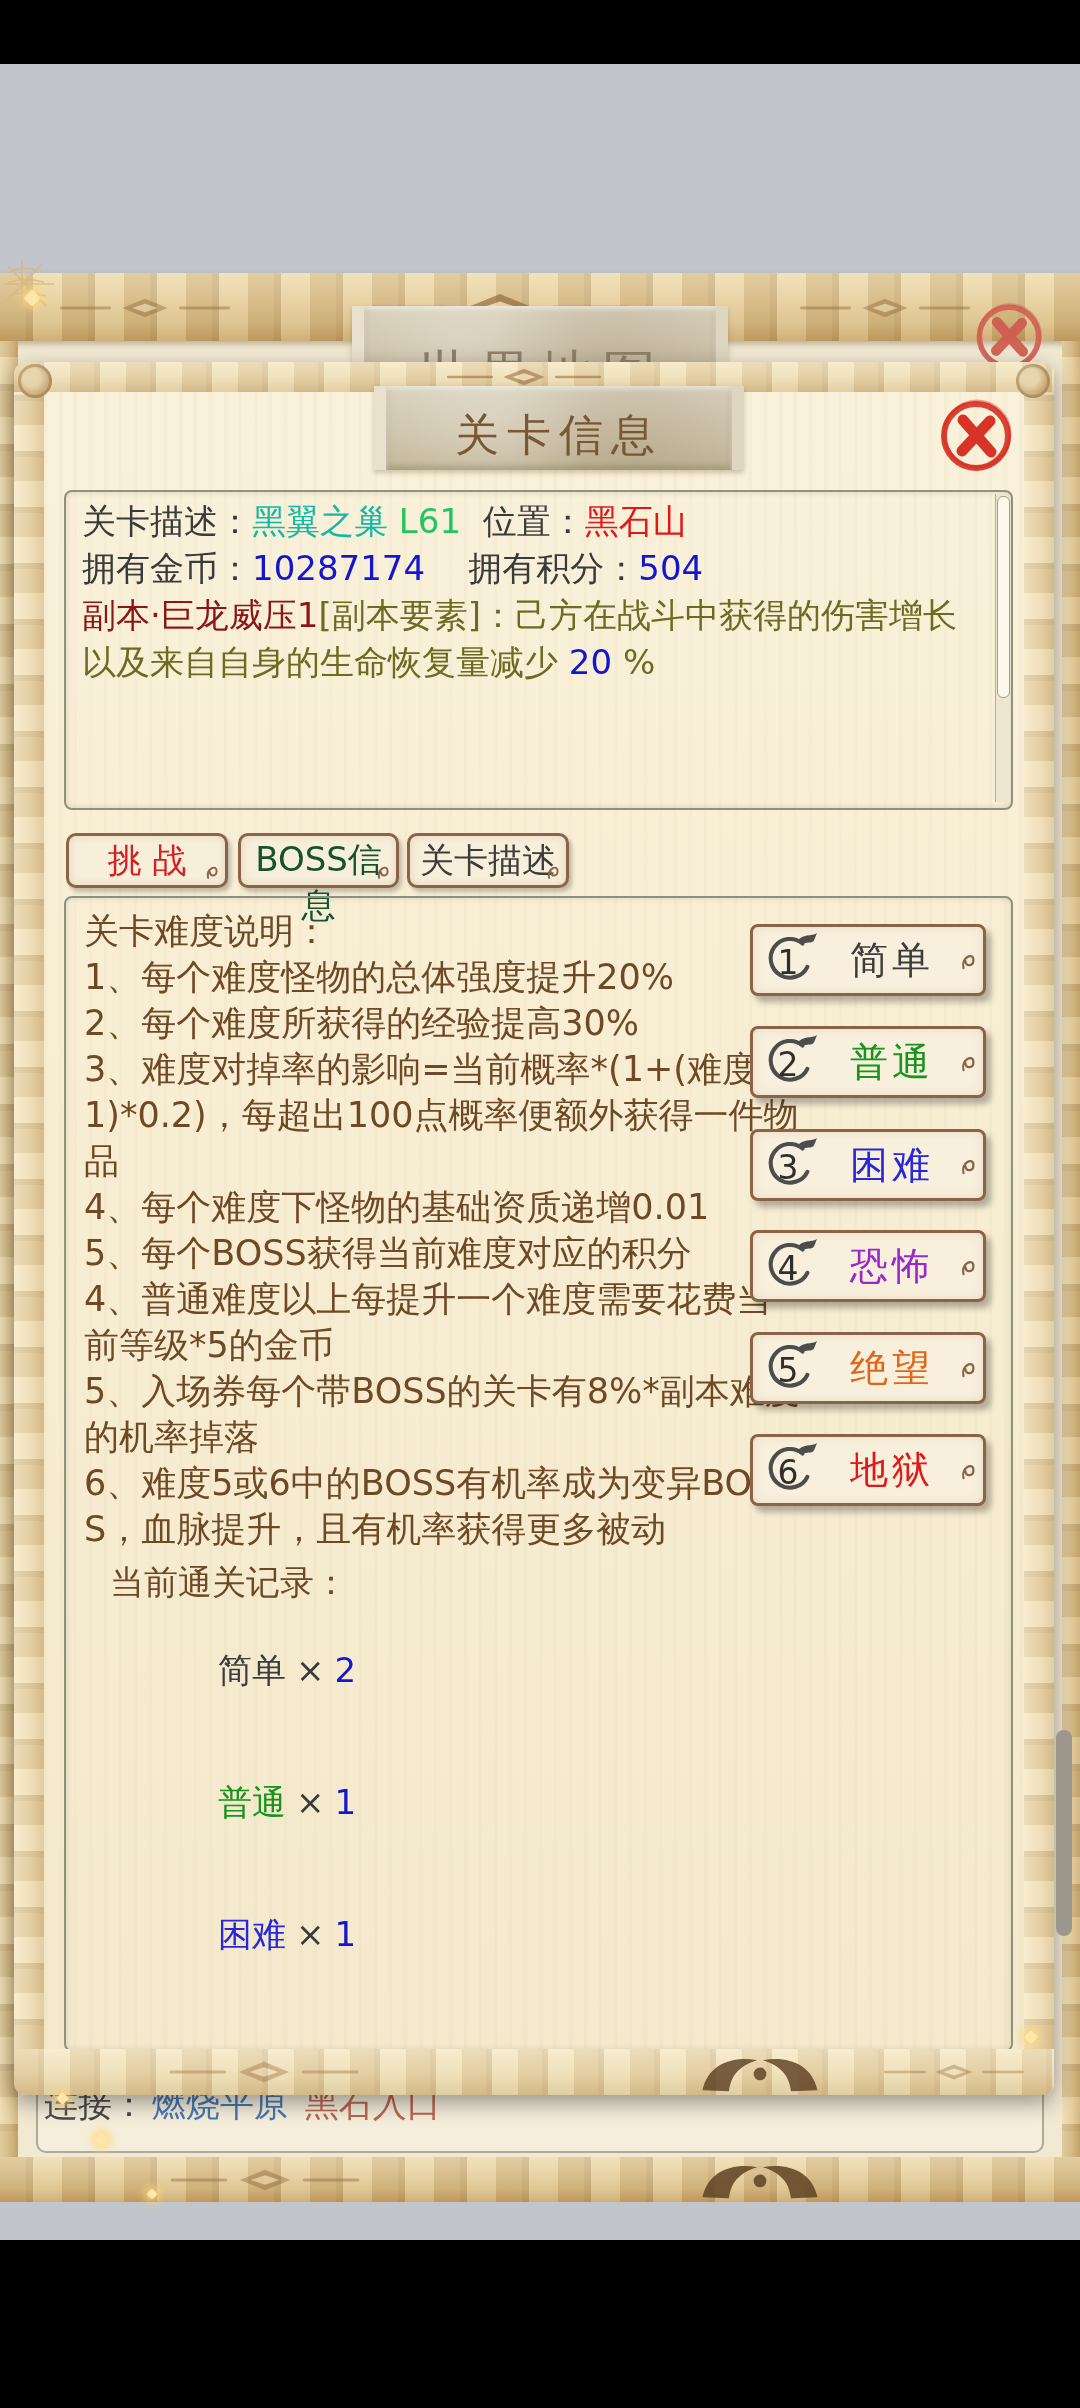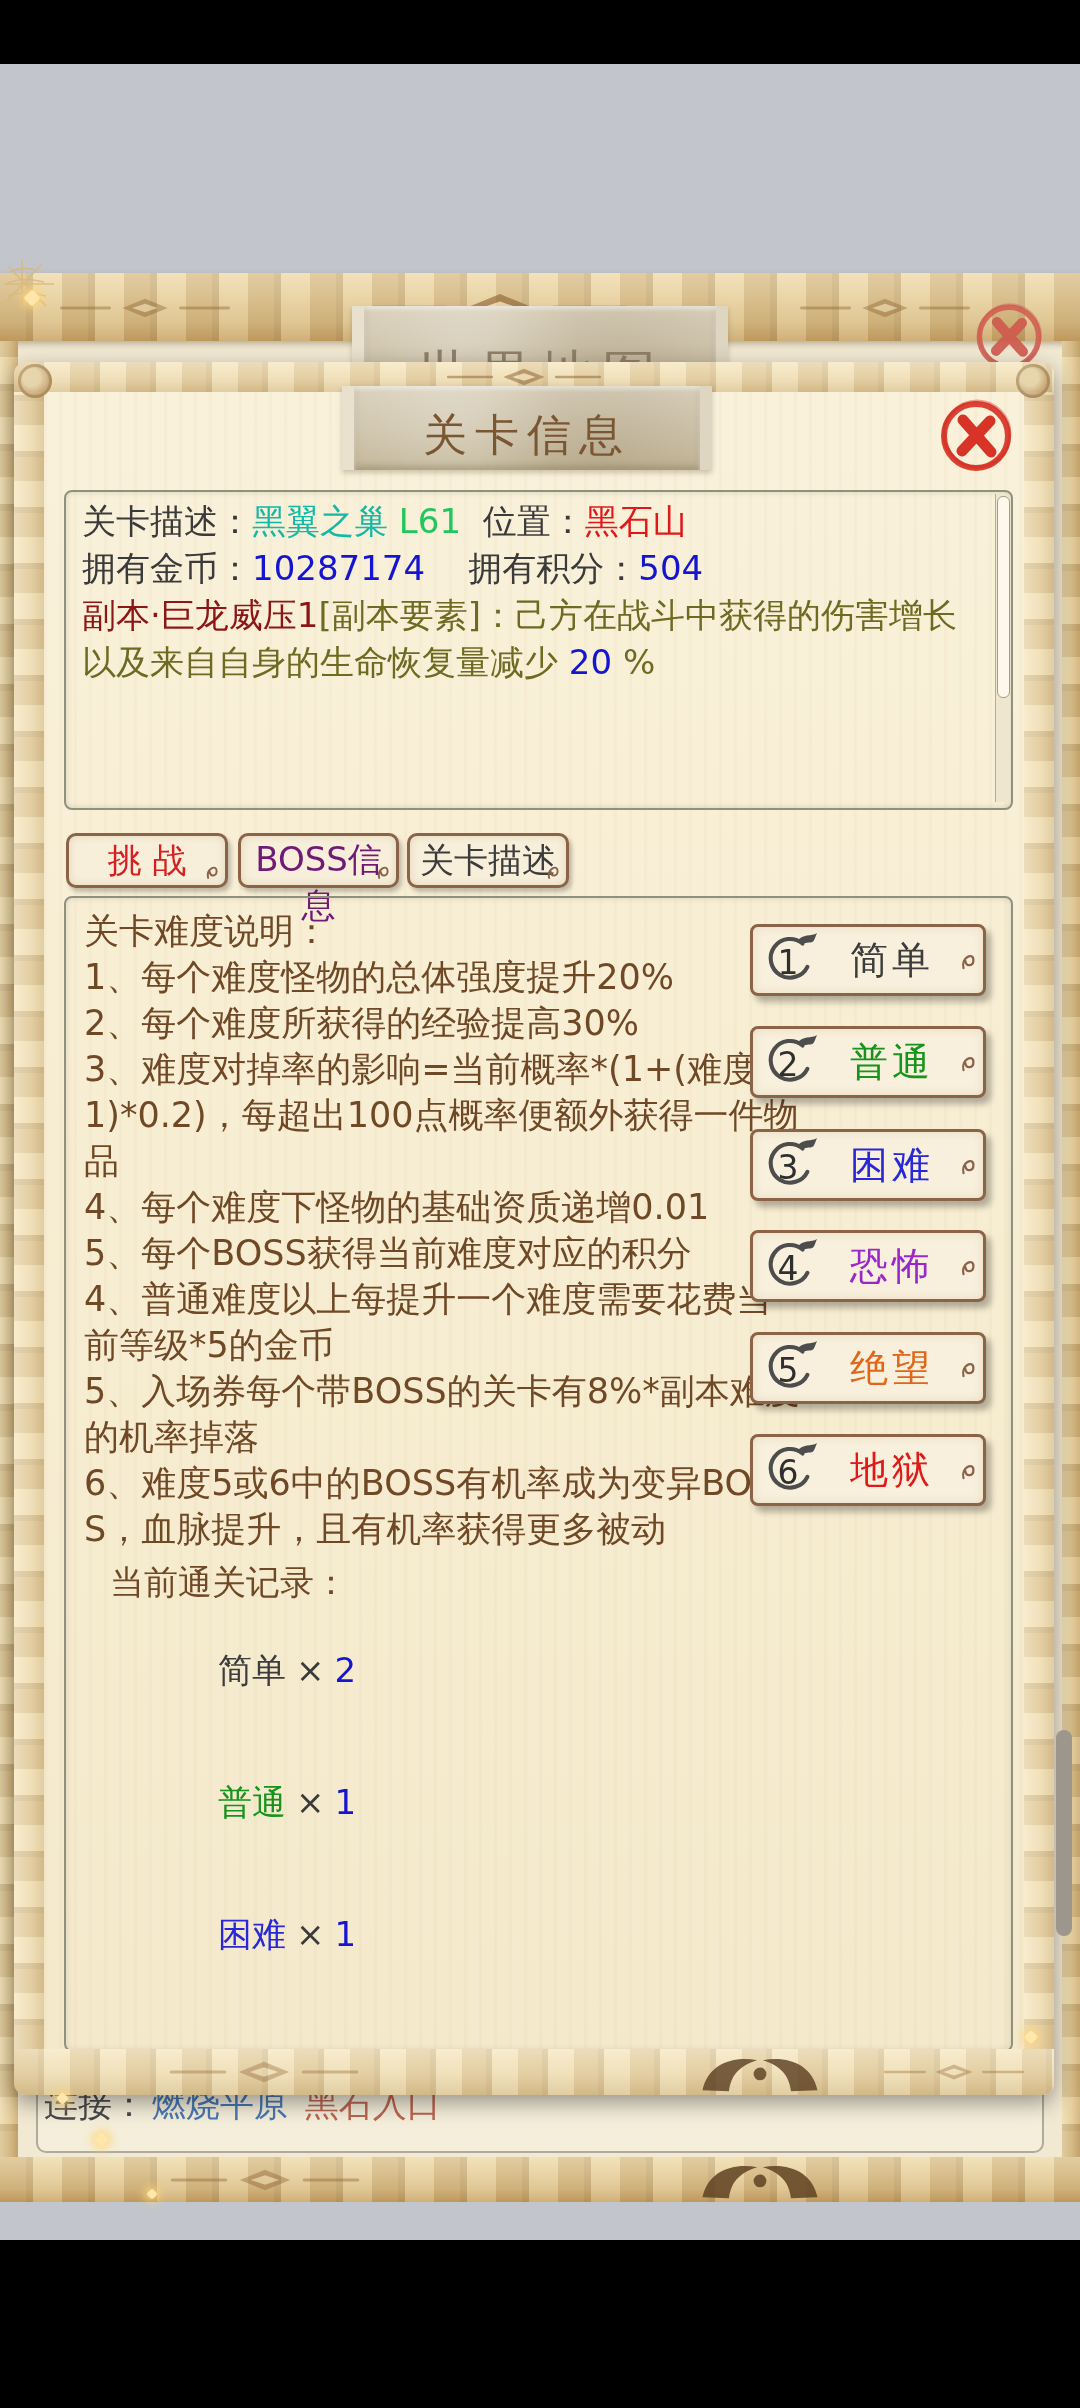--- a/index.html
+++ b/index.html
@@ -53,7 +53,7 @@
   .rosette{position:absolute;width:34px;height:34px;border-radius:50%;
     background:radial-gradient(circle at 40% 40%, #e8d6ae 0 30%, #c8a878 60%, #b08d58 100%);
     box-shadow:inset 0 0 0 3px rgba(120,85,40,.35);opacity:.9;}
-  .lv-plate{position:absolute;left:328px;top:24px;width:346px;height:84px;text-align:center;}
+  .lv-plate{position:absolute;left:360px;top:24px;width:346px;height:84px;text-align:center;}
   .lv-plate span{display:inline-block;margin-top:20px;font-size:44px;letter-spacing:8px;color:#7a5632;}
 
   .close-btn{position:absolute;border:none;background:transparent;padding:0;cursor:pointer;}

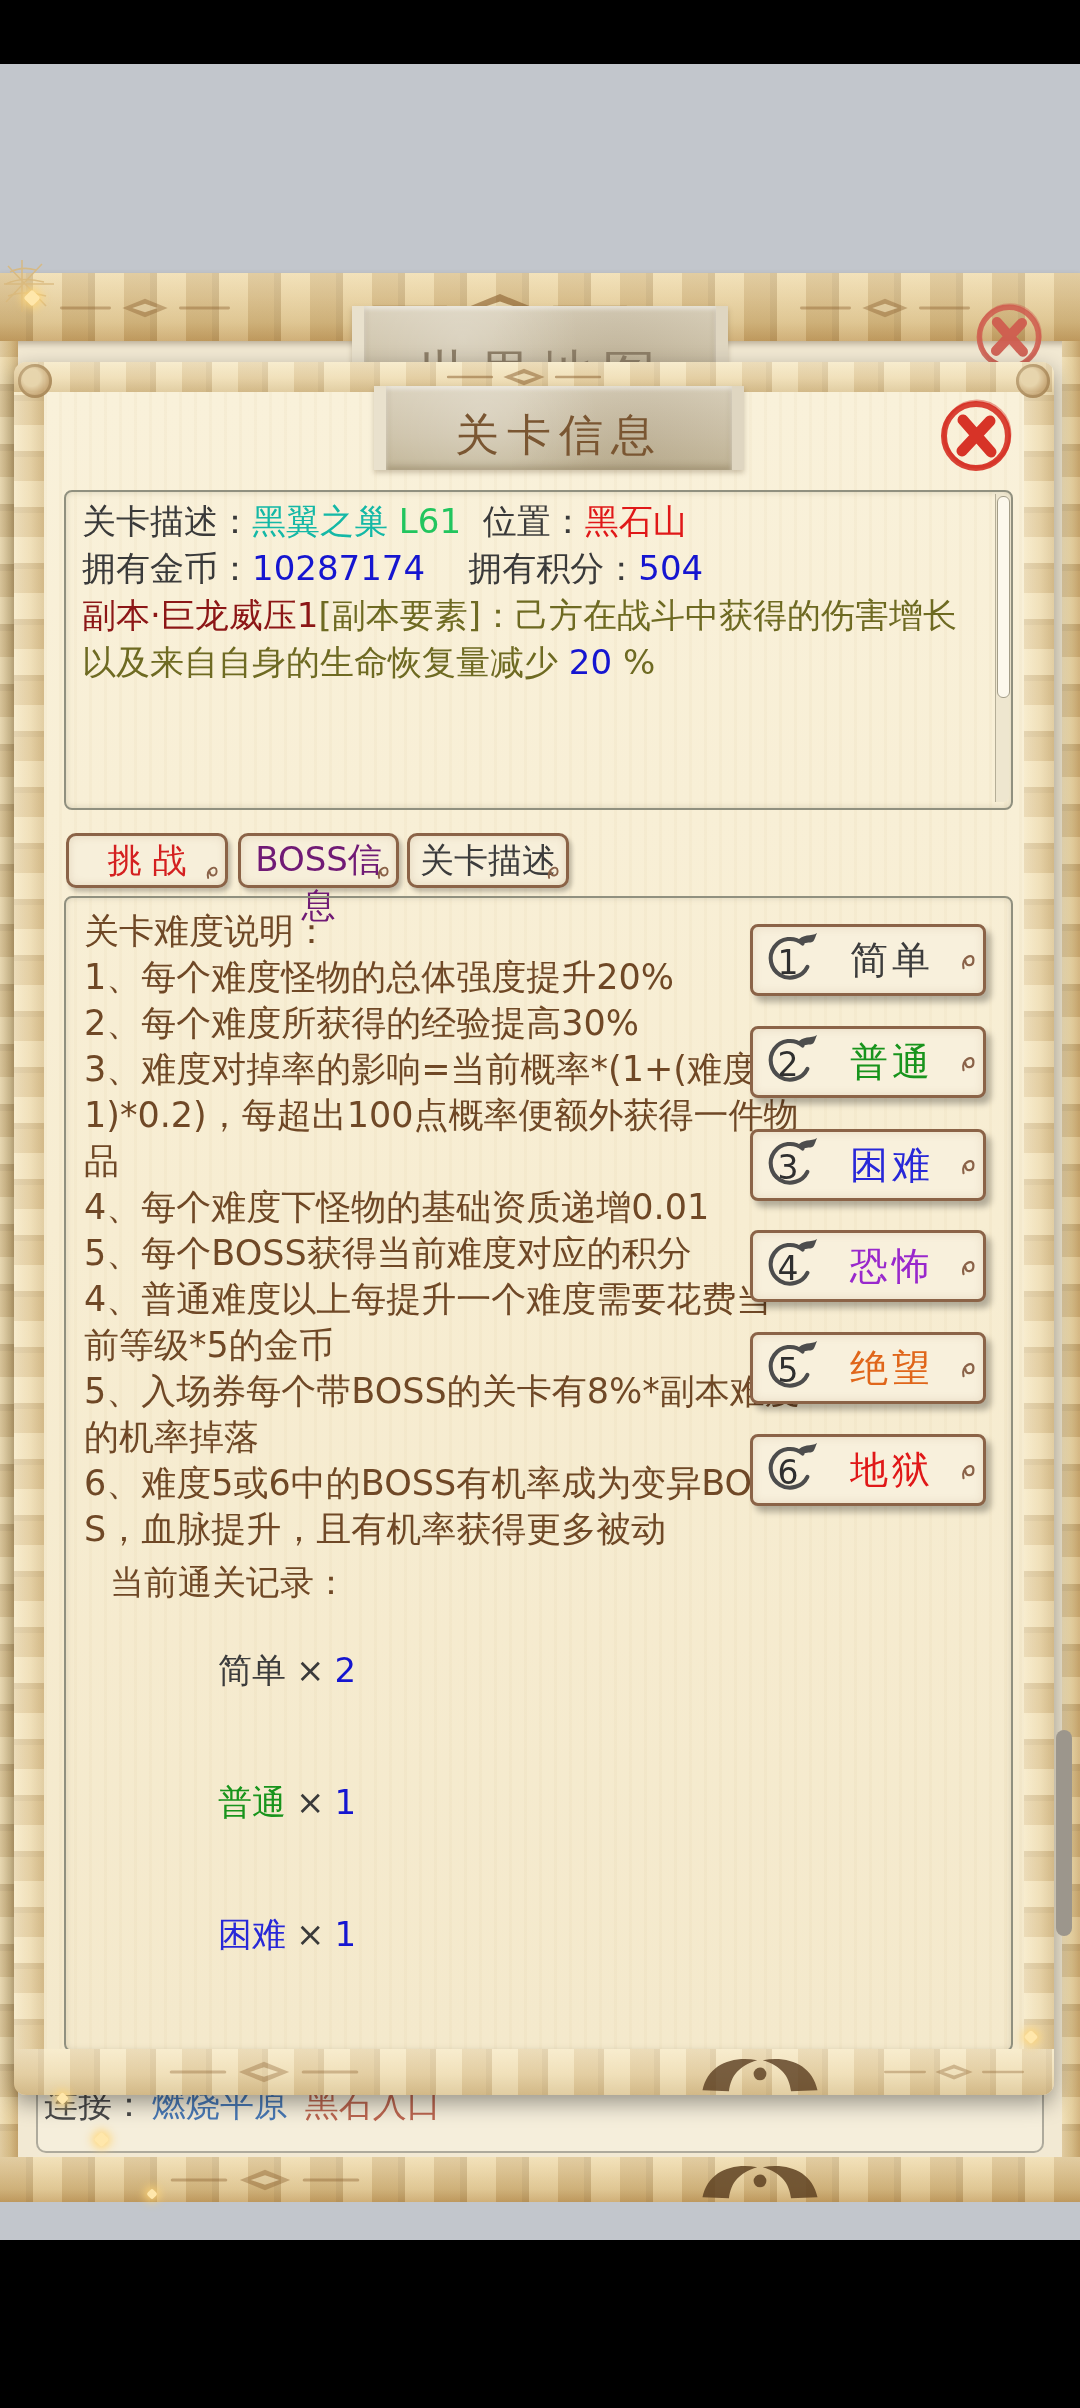--- a/index.html
+++ b/index.html
@@ -217,7 +217,7 @@
         </svg>
     </button>
     <button class="tab" style="left:224px;width:161px">
-      <span style="color: #701a75; margin-top: 44px;">BOSS信息</span>
+      <span style="color: #14532d; margin-top: 44px;">BOSS信息</span>
       <svg class="curl" width="16" height="20">
           <use href="#sym-curl"></use>
         </svg>

